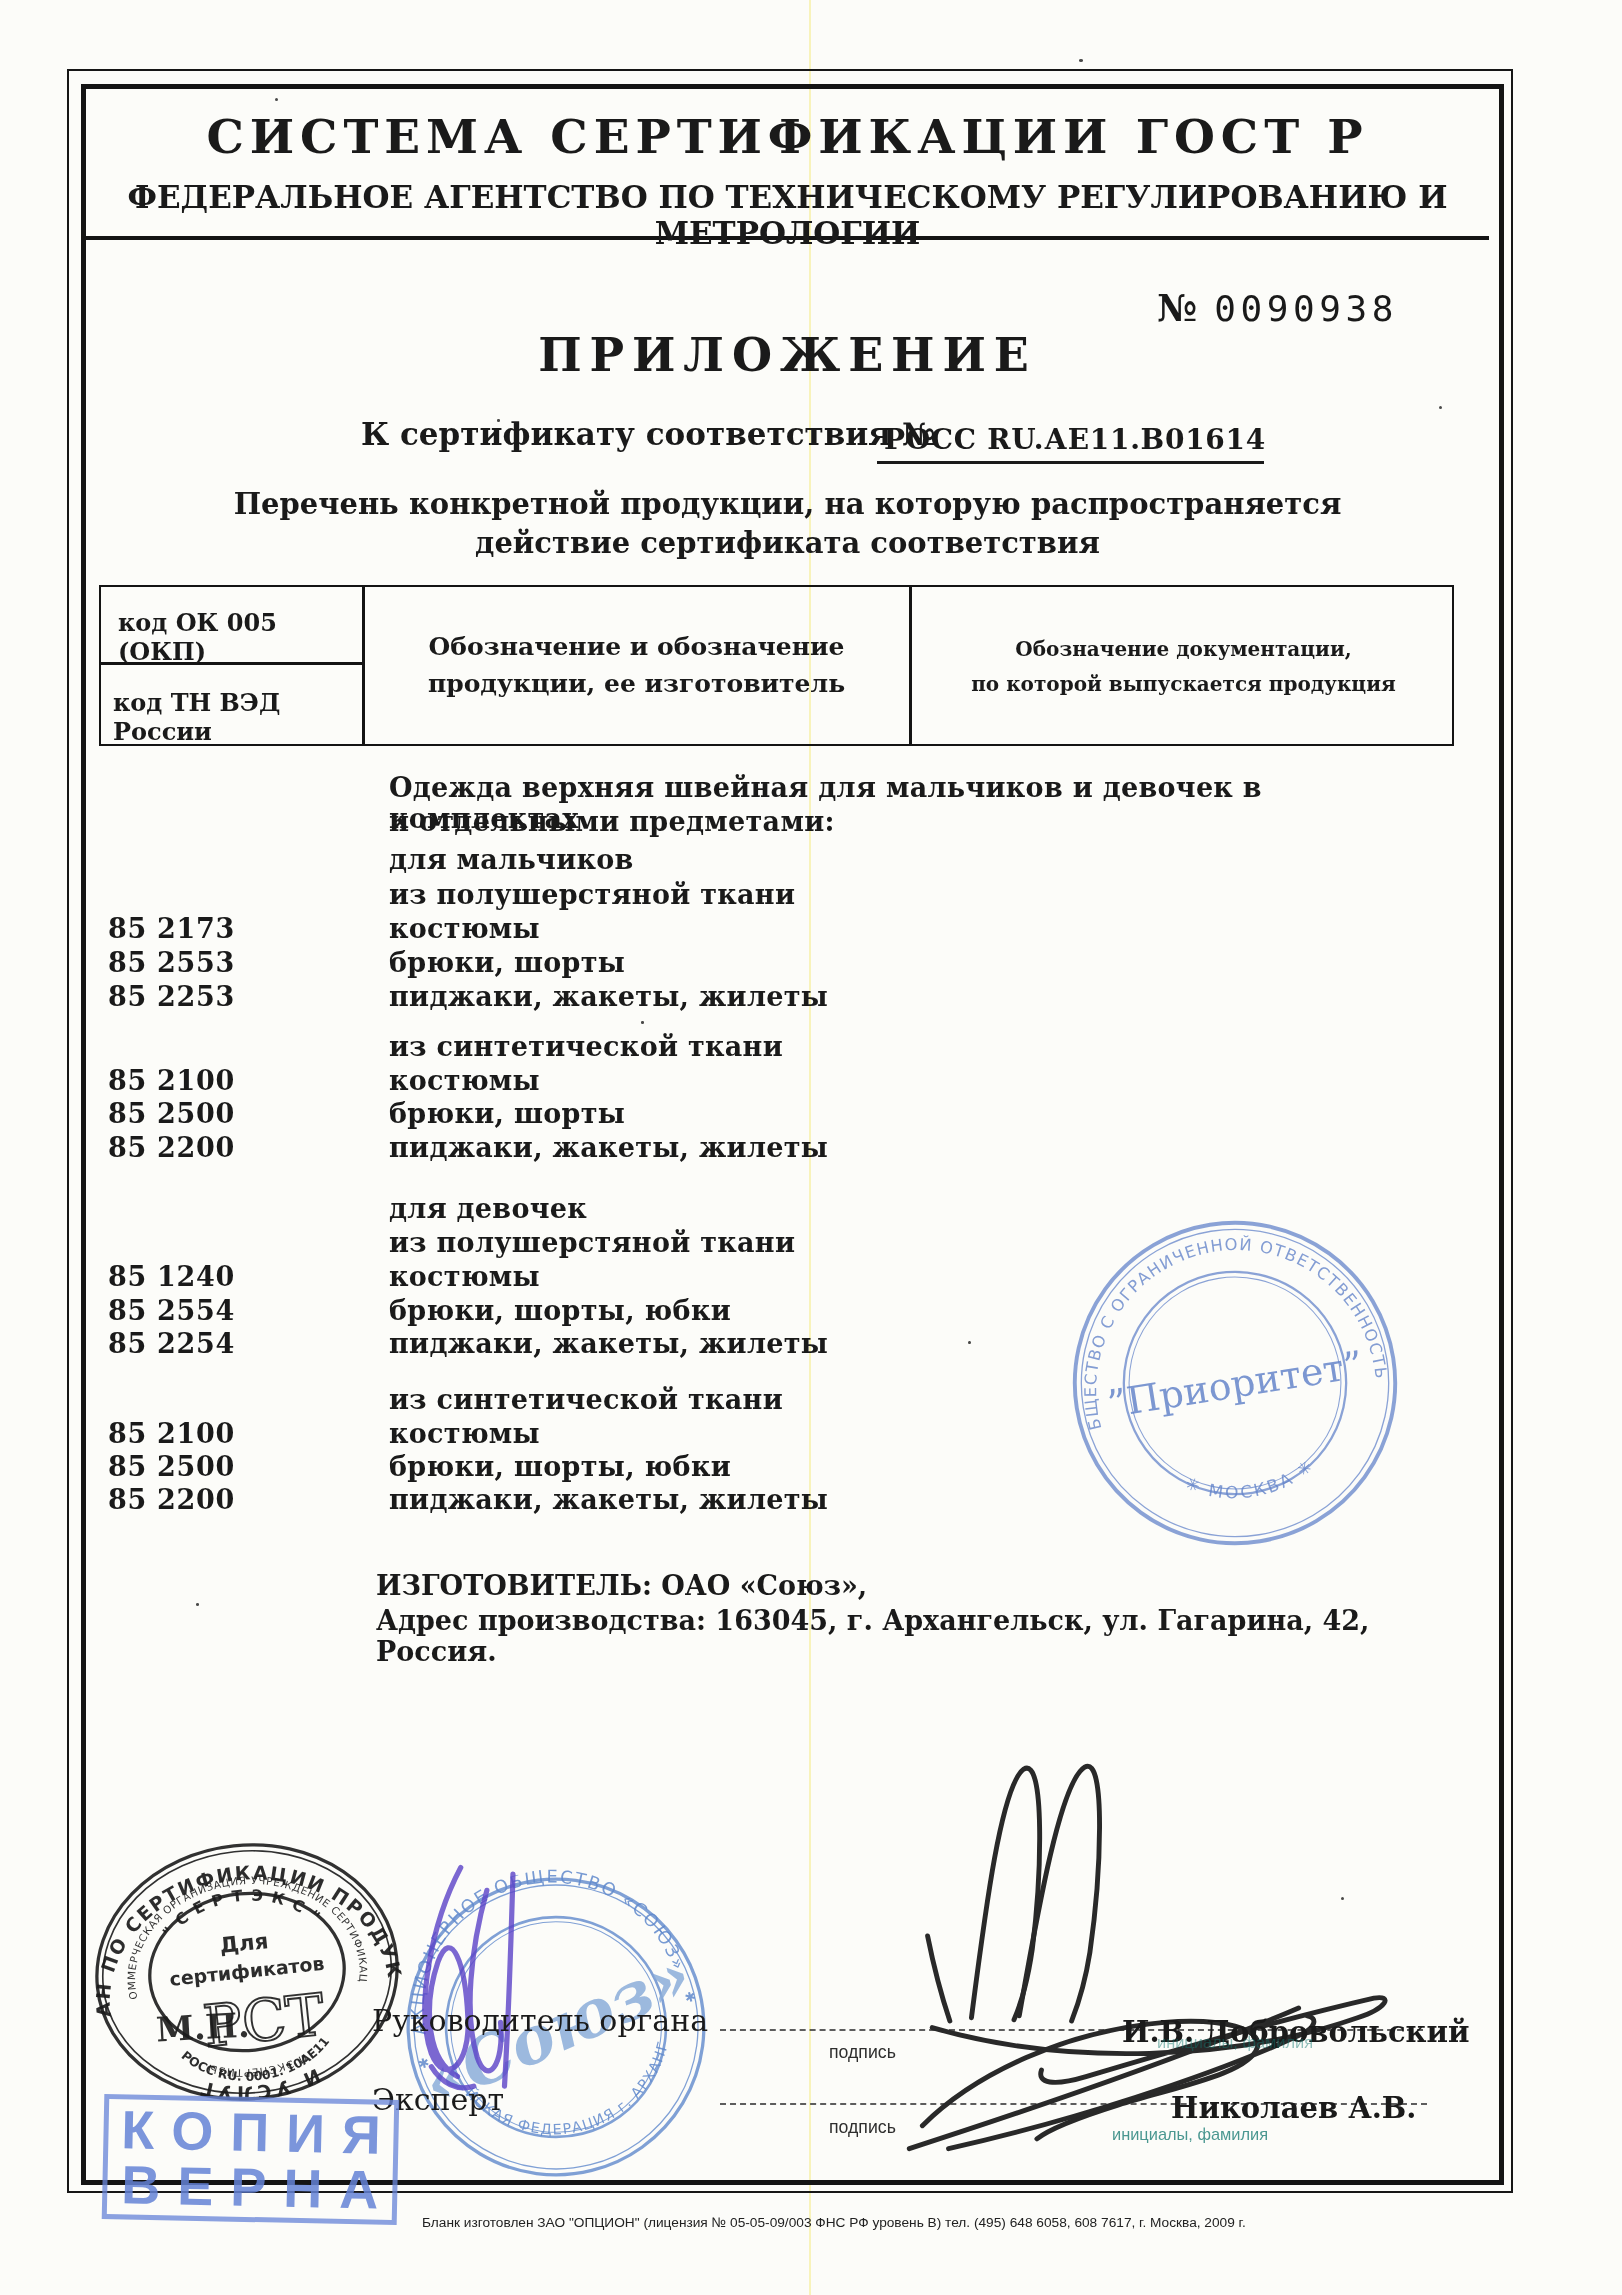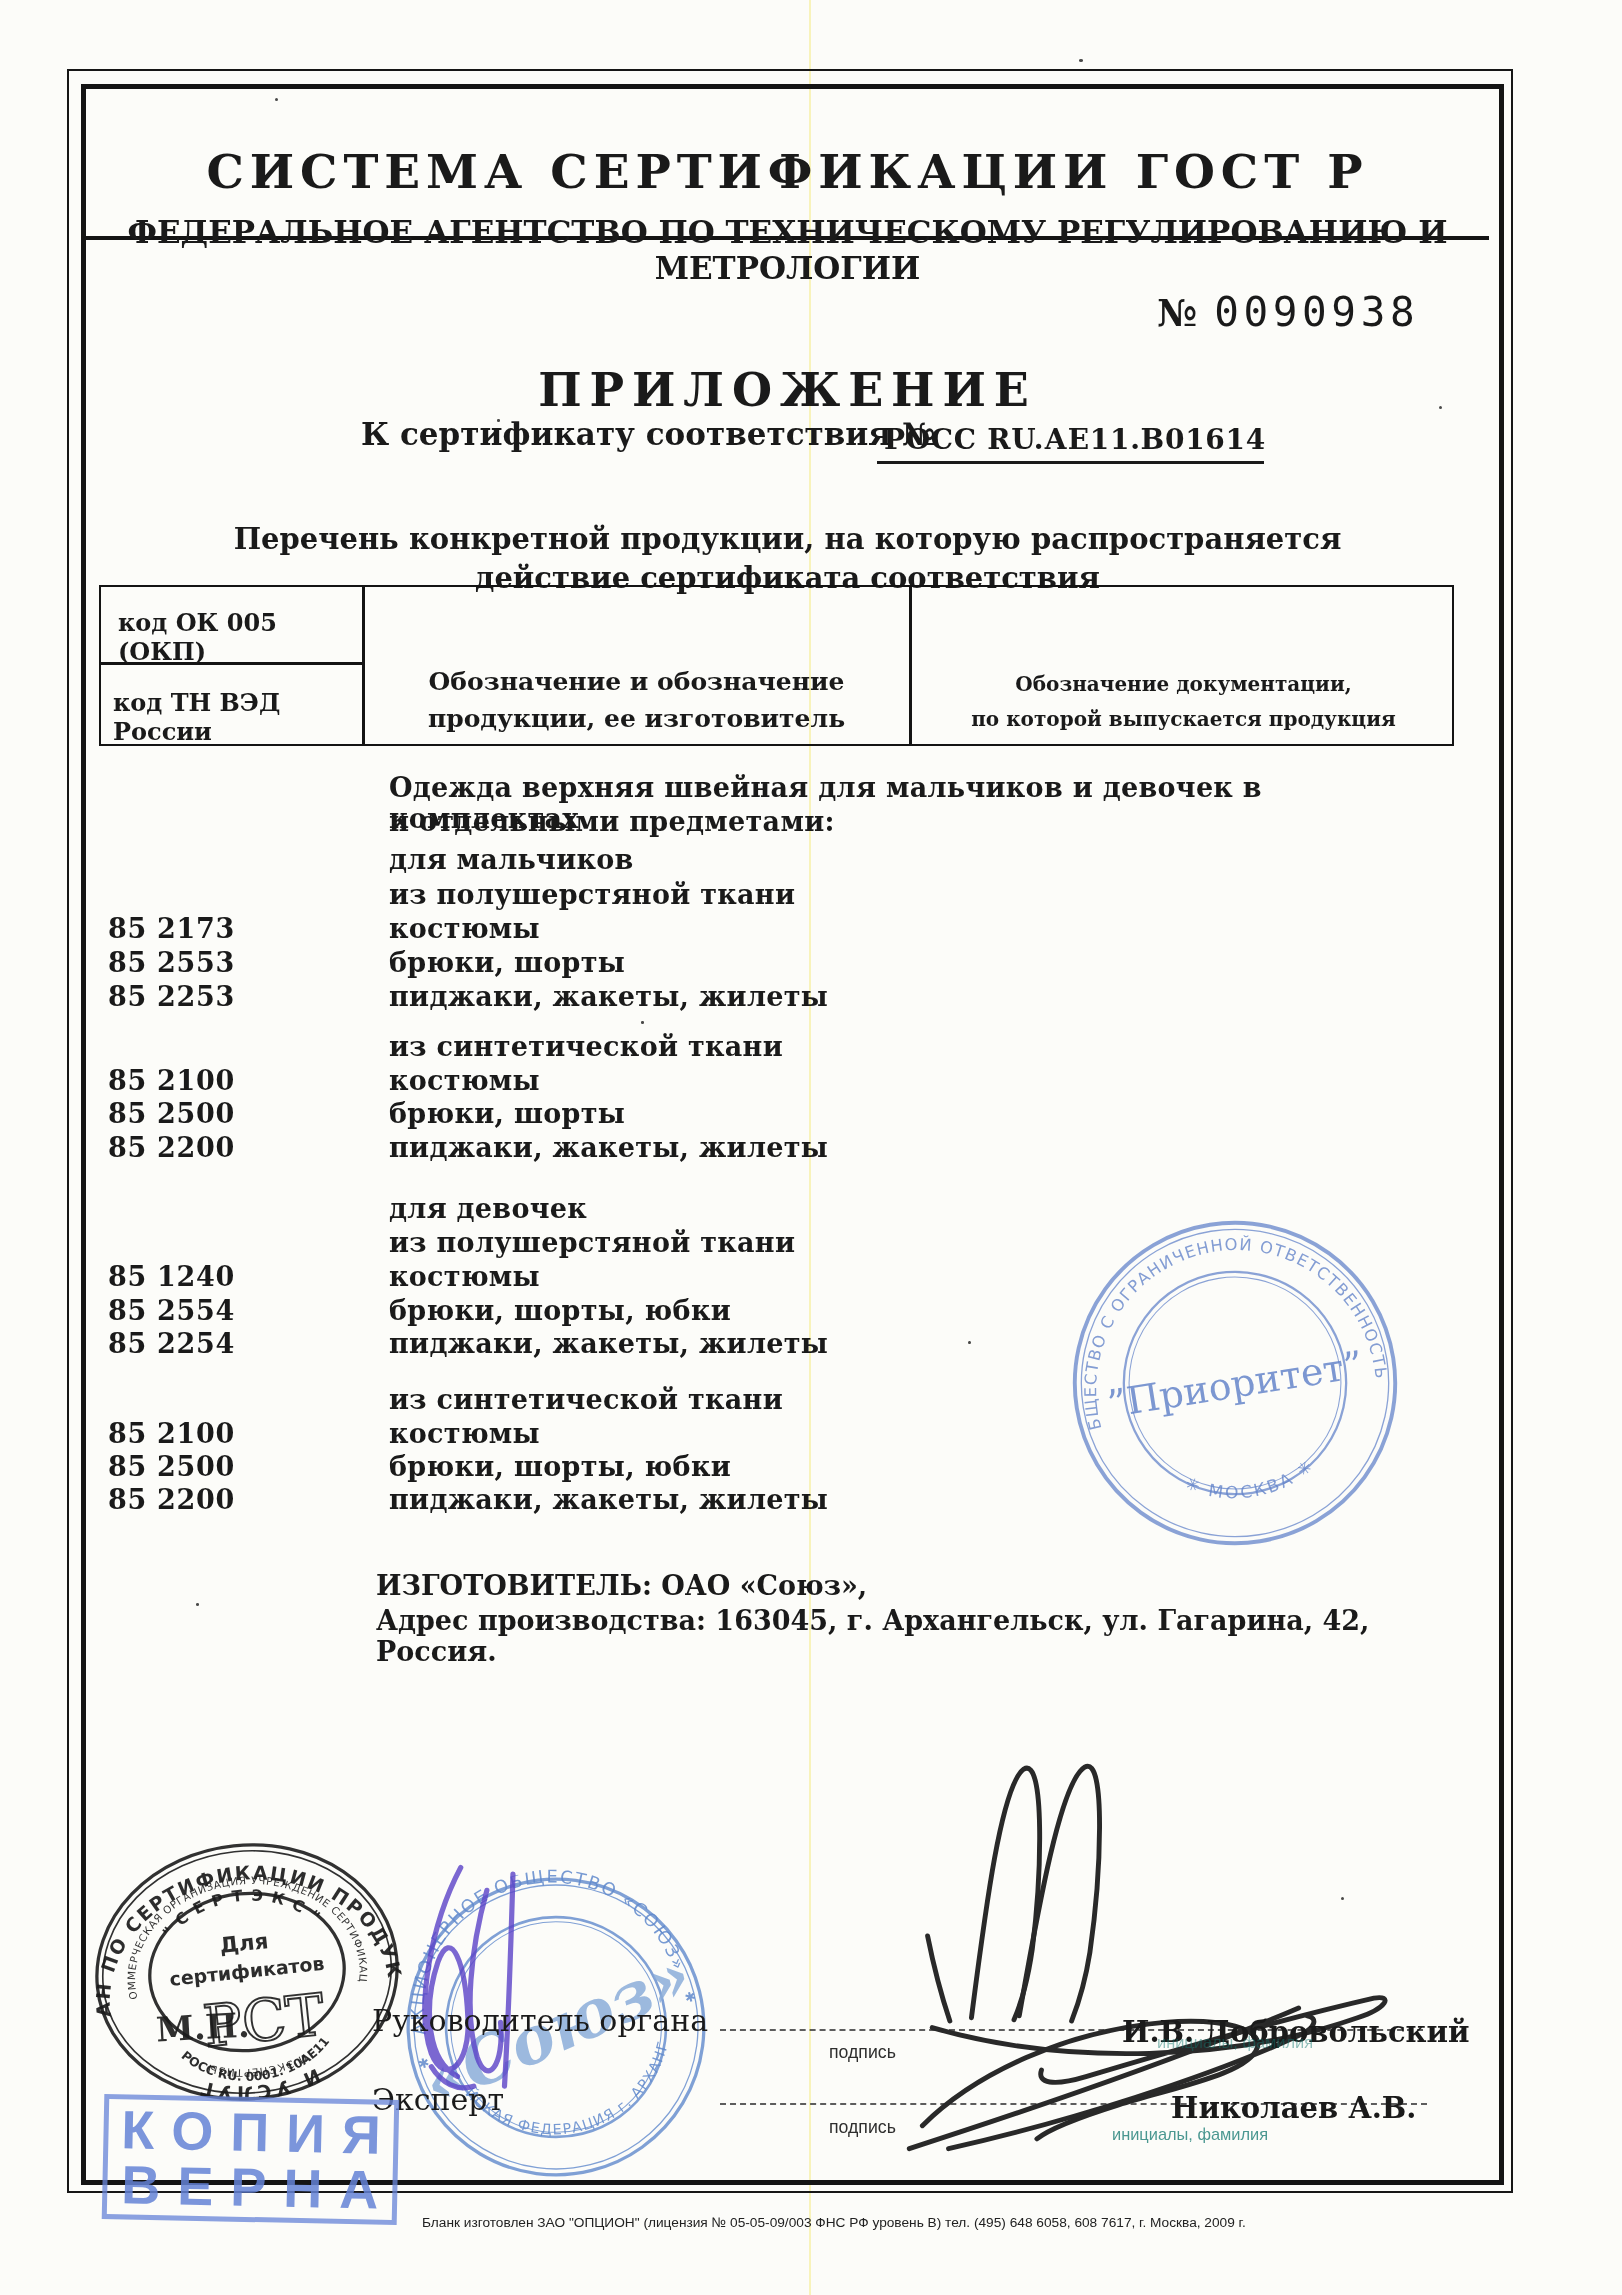--- a/index.html
+++ b/index.html
@@ -12,7 +12,7 @@
   .serif{font-family:"DejaVu Serif","Liberation Serif",serif;}
   .mono{font-family:"DejaVu Sans Mono","Liberation Mono",monospace;}
   .b{font-weight:bold;}
-  .center{text-align:center;margin-top:35px;}
+  .center{text-align:center;}
   .nowrap{white-space:nowrap;}
 
   

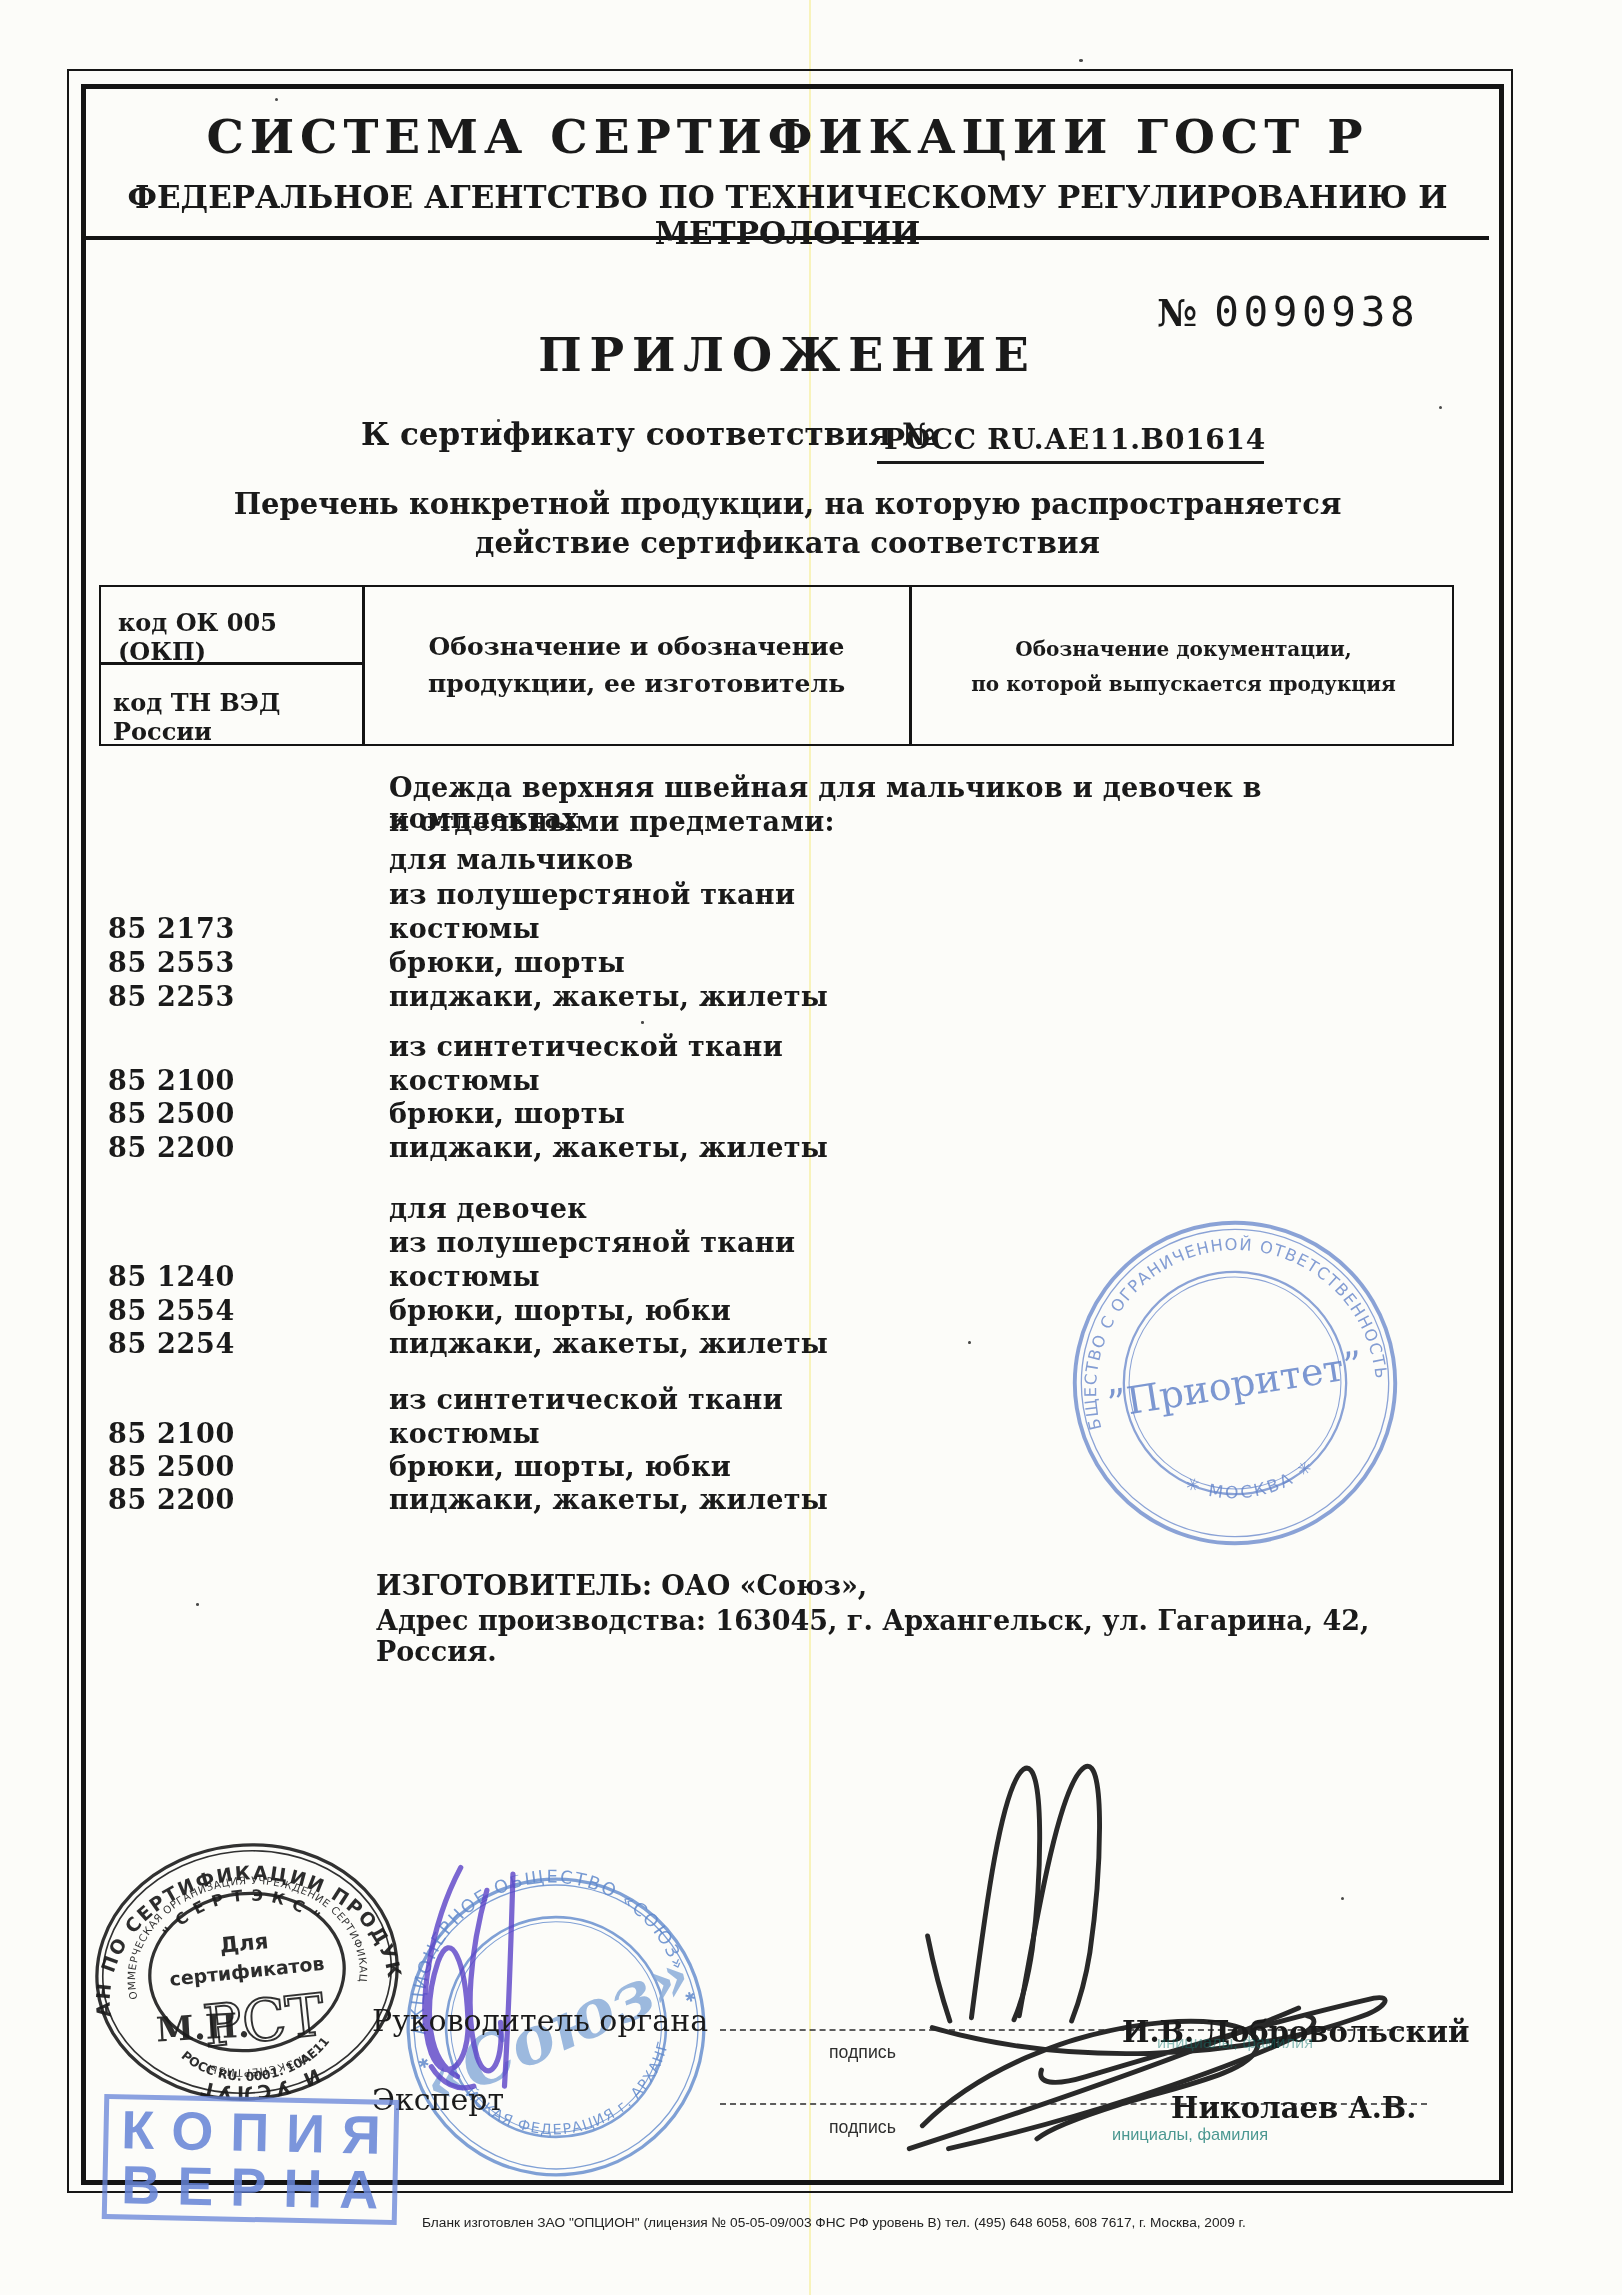--- a/index.html
+++ b/index.html
@@ -27,7 +27,7 @@
   
   .num-row{left:1157px;top:275px;display:flex;align-items:baseline;gap:17px;}
   .num-label{font-size:37px;font-weight:bold;}
-  .num-value{font-size:41px;letter-spacing:4.6px;margin-top:13px;}
+  .num-value{font-size:36px;letter-spacing:4.6px;margin-top:13px;}
   .apx-title{left:81px;top:328px;width:1413px;font-size:46px;letter-spacing:7.9px;}
   .cert-label{left:361px;top:416px;font-size:31px;}
   .cert-number{left:884px;top:423px;width:366px;font-size:28px;letter-spacing:0.7px;text-align:center;}

